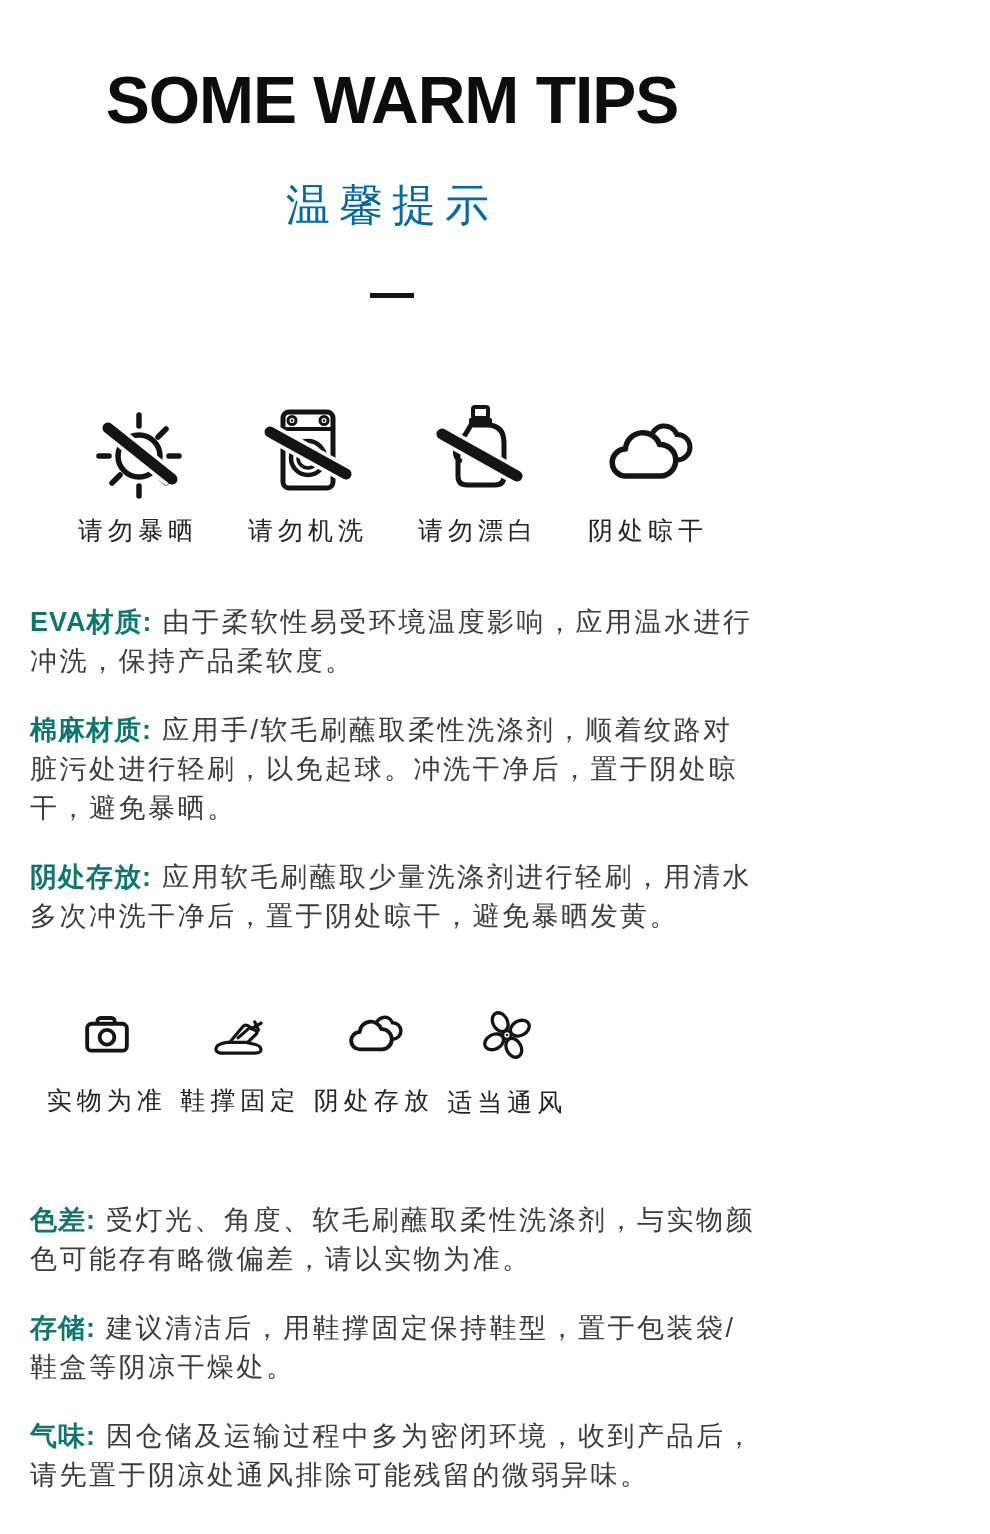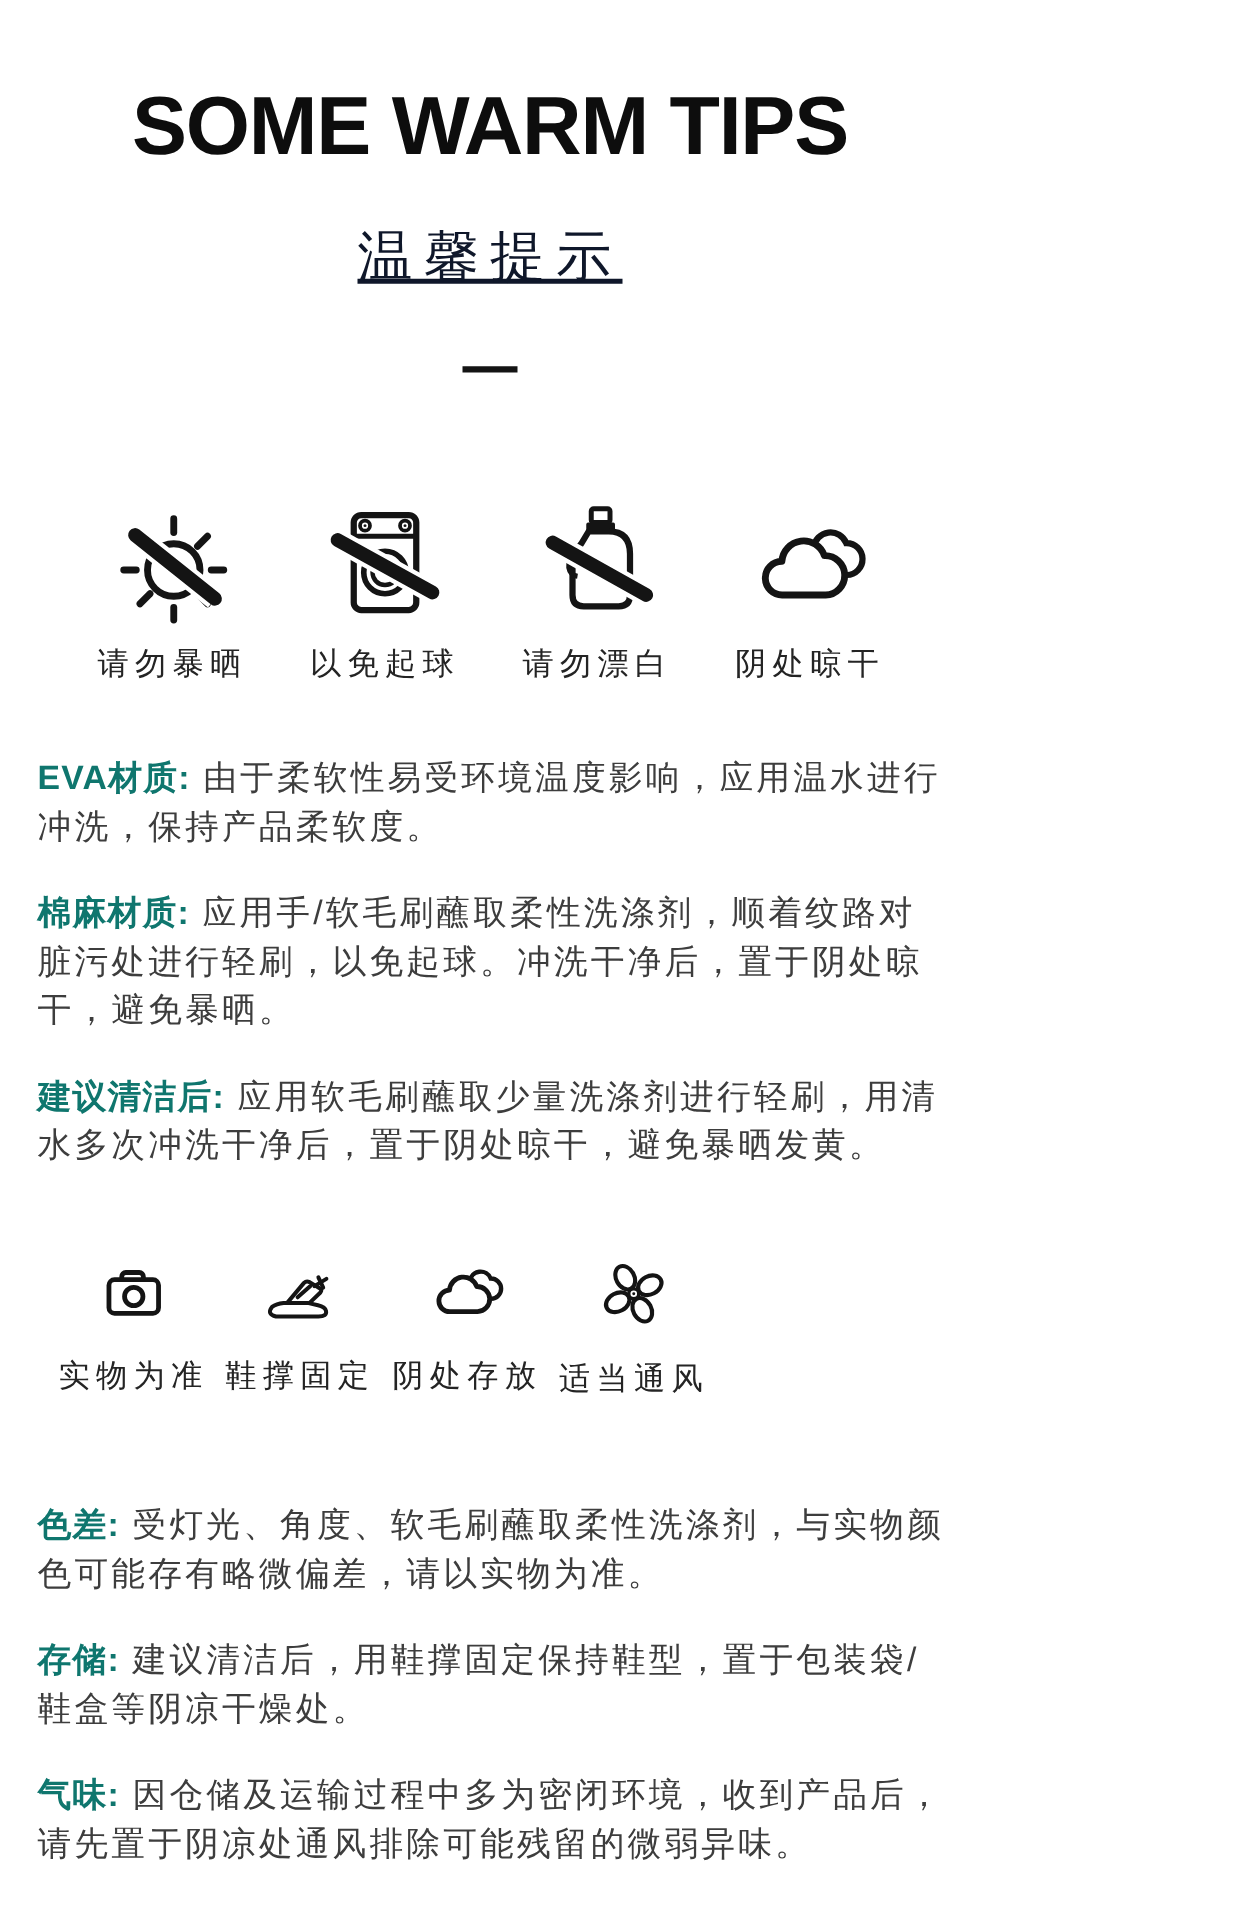--- a/index.html
+++ b/index.html
@@ -21,8 +21,7 @@
   .subtitle {
     margin: 38px 0 0; text-align: center;
     font-size: 44px; font-weight: normal; letter-spacing: 9px;
-    color: #0f172a;
-    text-decoration: underline;
+    color: #0369a1;
   }
   .divider {
     width: 44px; height: 5px; background: #141414;

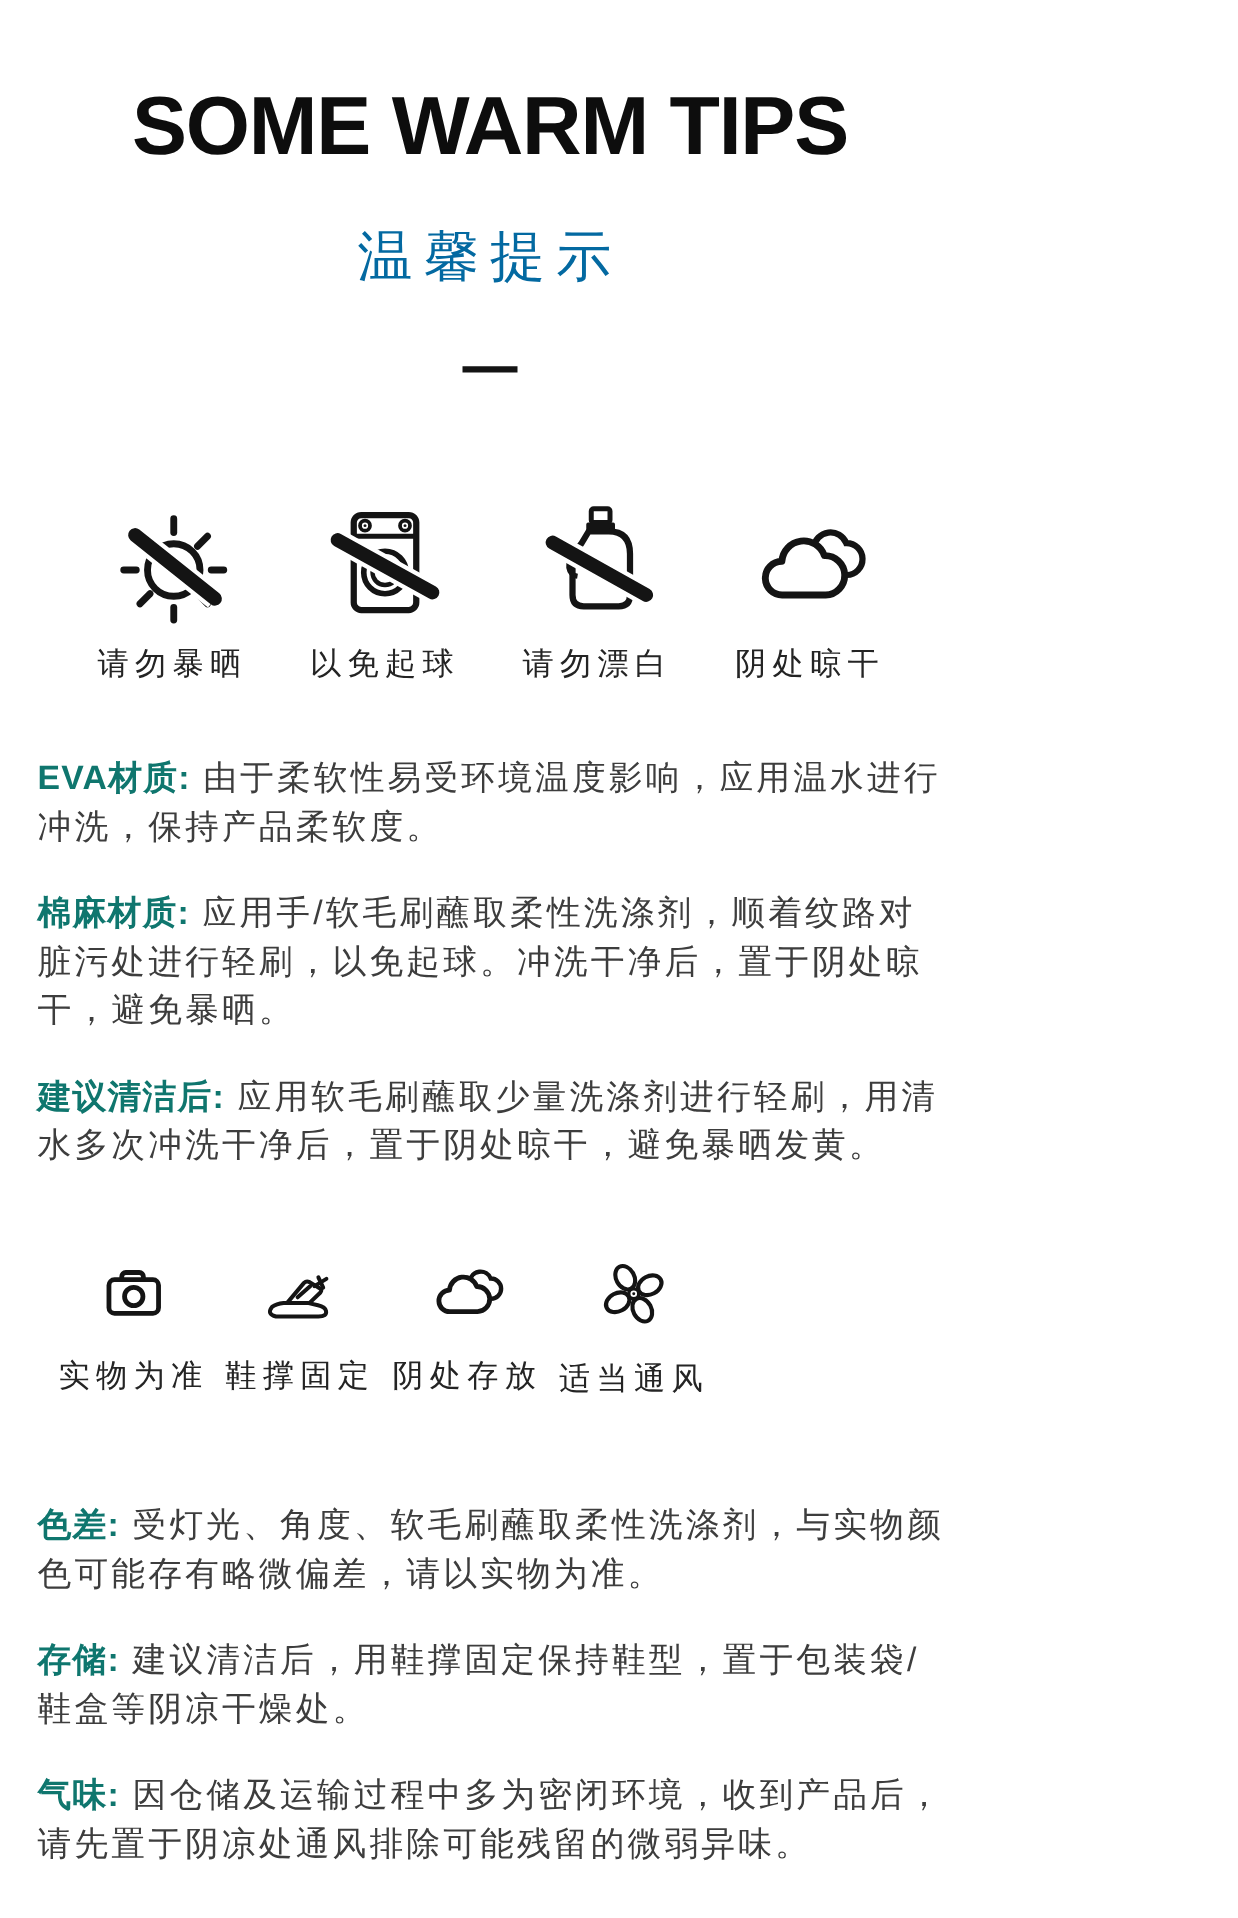--- a/index.html
+++ b/index.html
@@ -101,7 +101,7 @@
         <line x1="12" y1="30" x2="88" y2="72" stroke="#ffffff" stroke-width="18"></line>
         <line x1="12" y1="30" x2="88" y2="72" stroke="#141414" stroke-width="11" stroke-linecap="round"></line>
       </svg>
-      <div class="icon-label">以免起球</div>
+      <div class="icon-label">请勿机洗</div>
     </div>
 
     <div class="icon-item">

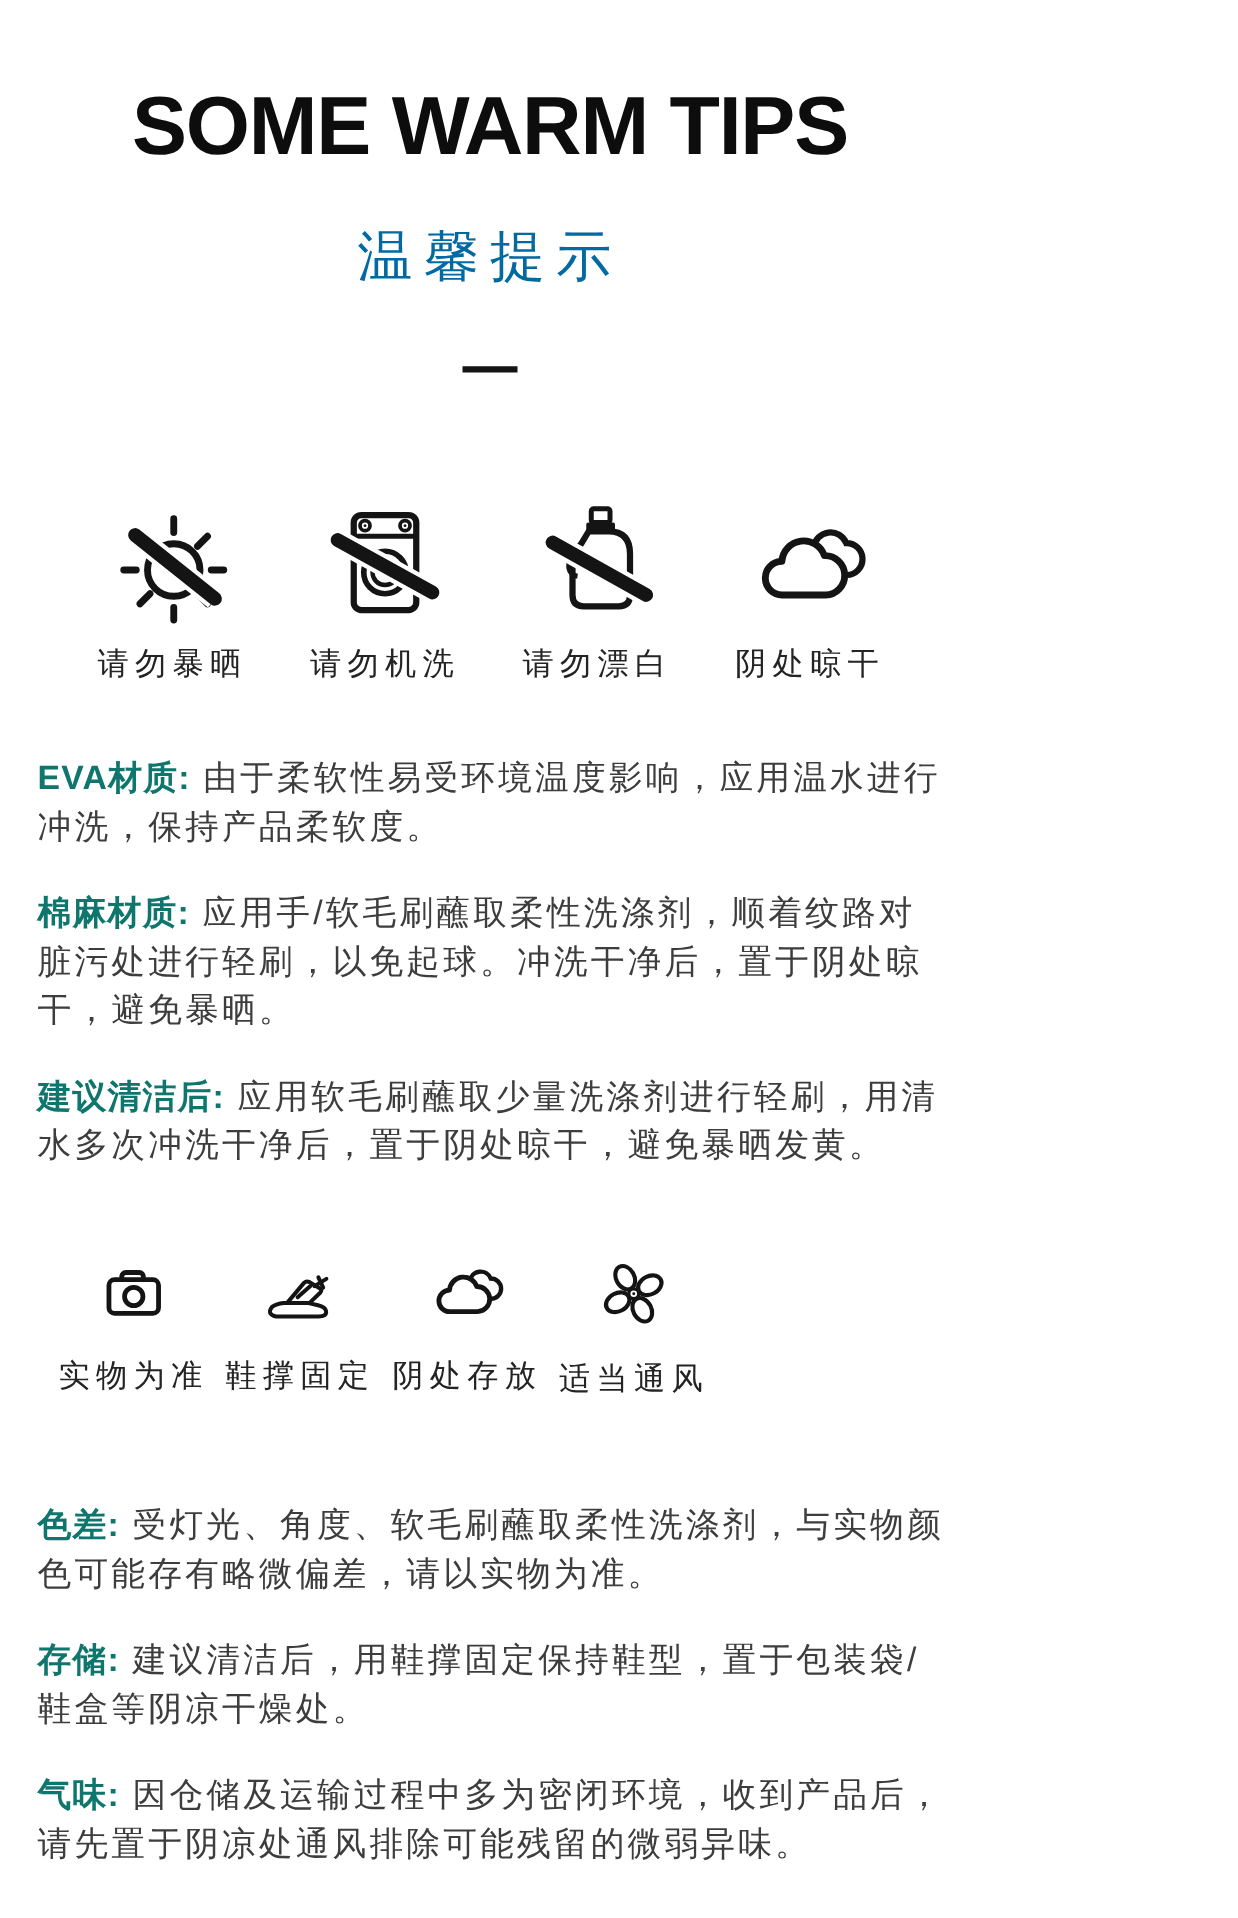--- a/index.html
+++ b/index.html
@@ -137,7 +137,7 @@
       <strong>棉麻材质:</strong><span>应用手/软毛刷蘸取柔性洗涤剂，顺着纹路对脏污处进行轻刷，以免起球。冲洗干净后，置于阴处晾干，避免暴晒。</span>
     </p>
     <p>
-      <strong>建议清洁后:</strong><span>应用软毛刷蘸取少量洗涤剂进行轻刷，用清水多次冲洗干净后，置于阴处晾干，避免暴晒发黄。</span>
+      <strong>阴处存放:</strong><span>应用软毛刷蘸取少量洗涤剂进行轻刷，用清水多次冲洗干净后，置于阴处晾干，避免暴晒发黄。</span>
     </p>
   </section>
 

